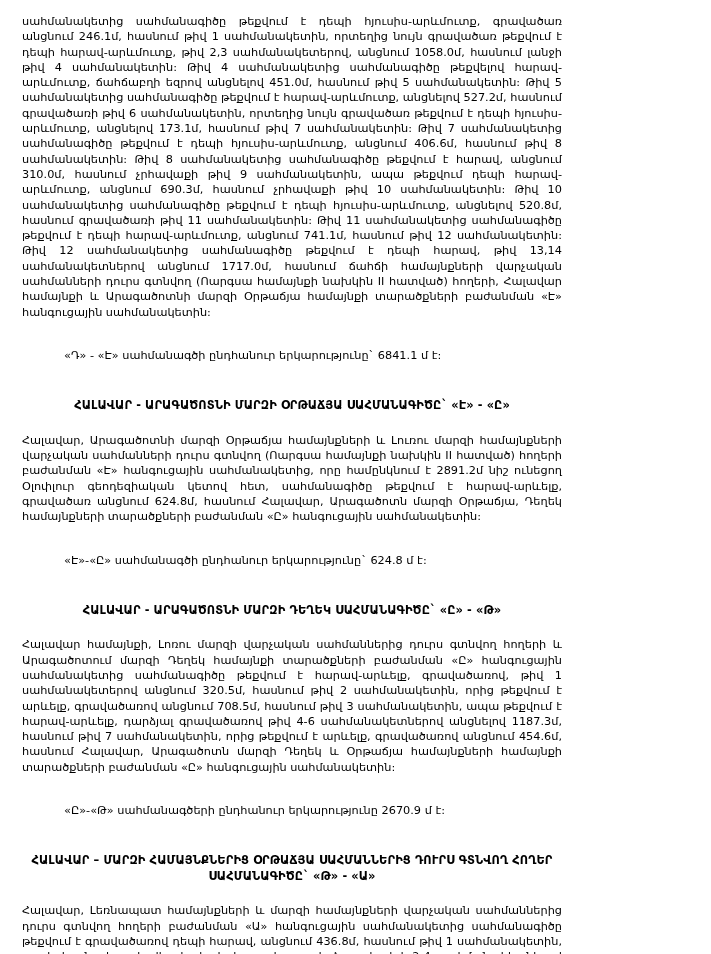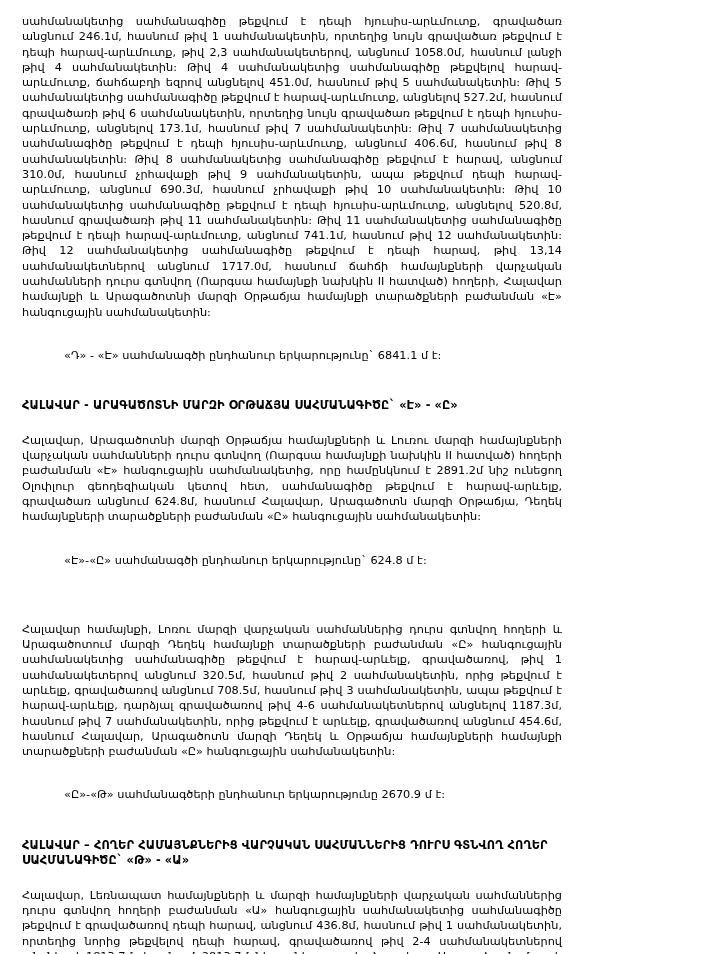--- a/index.html
+++ b/index.html
@@ -33,7 +33,7 @@
     margin: 0;
     font-size: 11.4px;
     font-weight: bold;
-    text-align: left;
+    text-align: center;
     line-height: 15.5px;
     letter-spacing: 0.1px;
   }

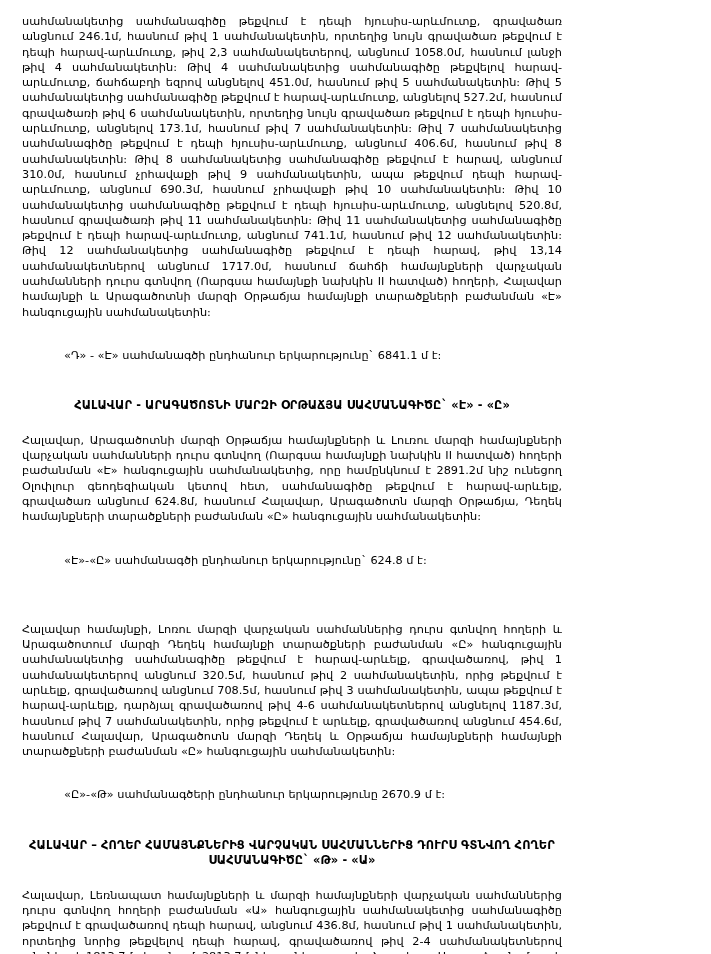--- a/index.html
+++ b/index.html
@@ -71,6 +71,7 @@
 
   <div class="gap-lg"></div>
 
+  <h2 class="section-heading">ՀԱԼԱՎԱՐ - ԱՐԱԳԱԾՈՏՆԻ ՄԱՐԶԻ ԴԵՂԵԿ  ՍԱՀՄԱՆԱԳԻԾԸ` «Ը» - «Թ»</h2>
 
   <div class="gap-lg"></div>
 

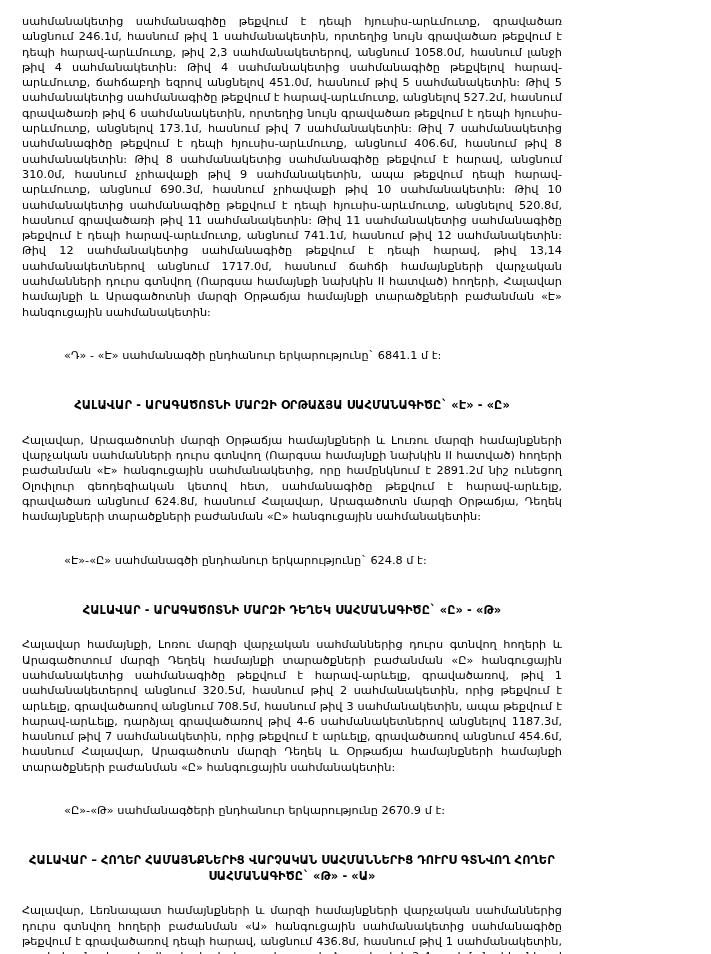--- a/index.html
+++ b/index.html
@@ -83,7 +83,7 @@
 
   <div class="gap-lg"></div>
 
-  <h2 class="section-heading">ՀԱԼԱՎԱՐ – ՀՈՂԵՐ ՀԱՄԱՅՆՔՆԵՐԻՑ ՎԱՐՉԱԿԱՆ ՍԱՀՄԱՆՆԵՐԻՑ ԴՈՒՐՍ ԳՏՆՎՈՂ ՀՈՂԵՐ ՍԱՀՄԱՆԱԳԻԾԸ` «Թ» - «Ա»</h2>
+  <h2 class="section-heading">ՀԱԼԱՎԱՐ – ՄԱՐԶԻ ՀԱՄԱՅՆՔՆԵՐԻՑ ՕՐԹԱՃՅԱ ՍԱՀՄԱՆՆԵՐԻՑ ԴՈՒՐՍ ԳՏՆՎՈՂ ՀՈՂԵՐ ՍԱՀՄԱՆԱԳԻԾԸ` «Թ» - «Ա»</h2>
 
   <div class="gap-lg"></div>
 

